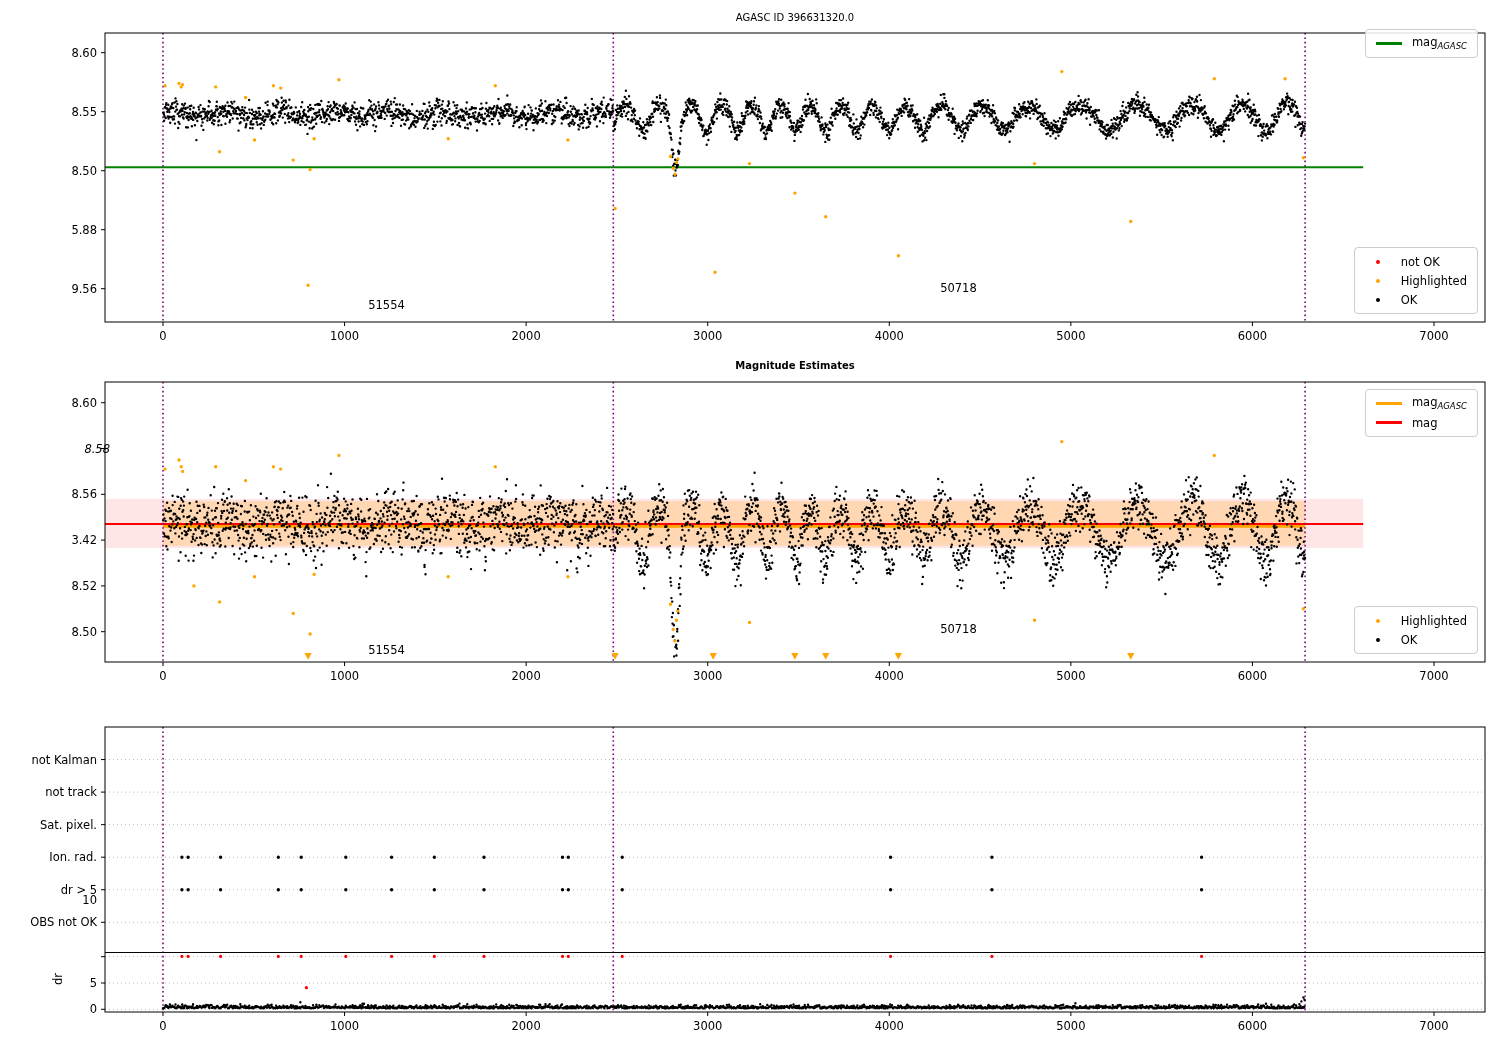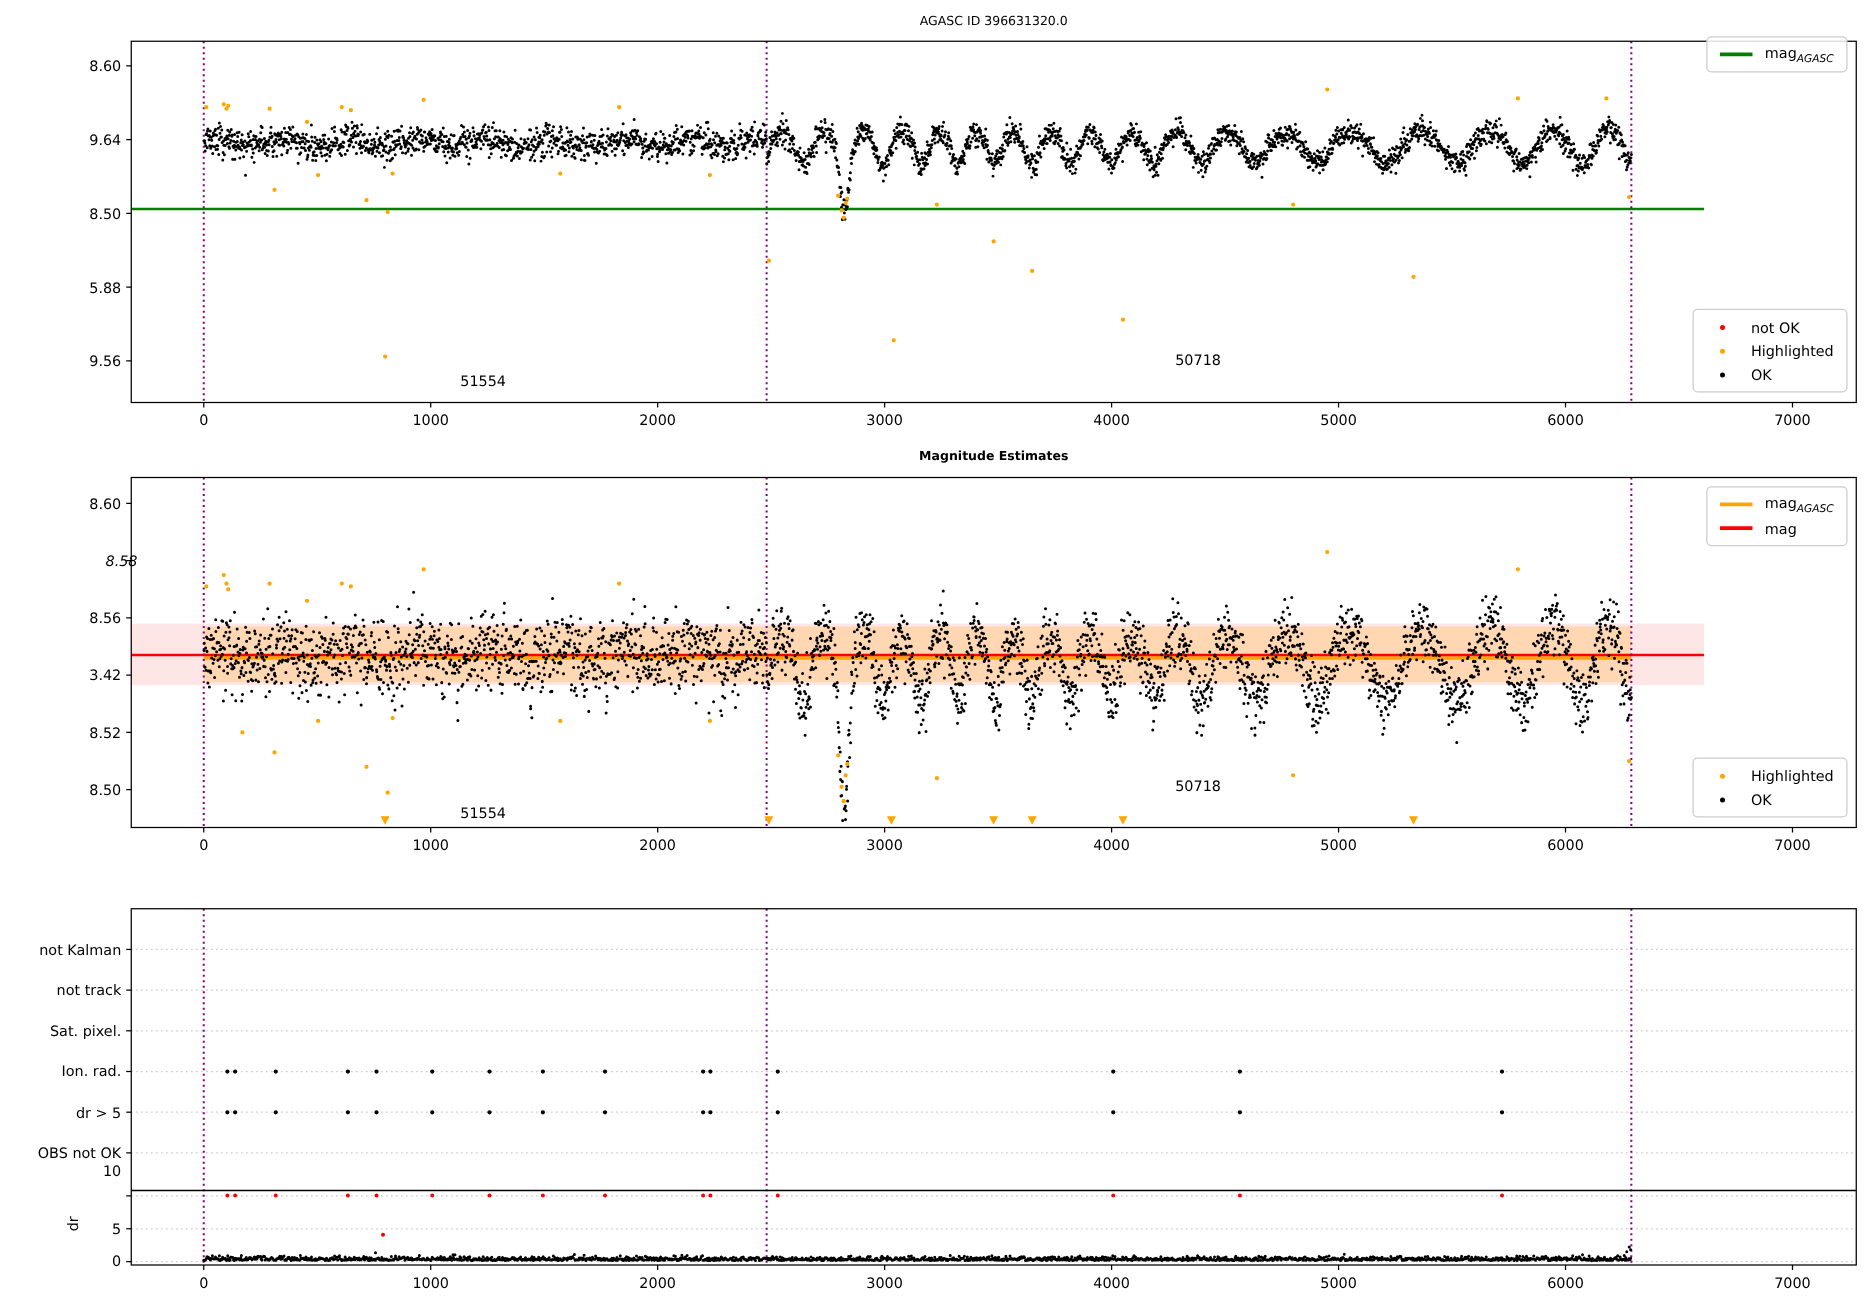--- a/index.html
+++ b/index.html
@@ -216,7 +216,7 @@
       <div class="ytick" style="left: 5px; top: 288.7px;">9.56</div>
       <div class="ytick" style="left: 5px; top: 229.7px;">5.88</div>
       <div class="ytick" style="left: 5px; top: 170.7px;">8.50</div>
-      <div class="ytick" style="left: 5px; top: 111.7px;">9.64</div>
+      <div class="ytick" style="left: 5px; top: 111.7px;">8.55</div>
       <div class="ytick" style="left: 5px; top: 52.7px;">8.60</div>
       <div class="ytick" style="left: 5px; top: 631.7px;">8.50</div>
       <div class="ytick" style="left: 5px; top: 585.9px;">8.52</div>

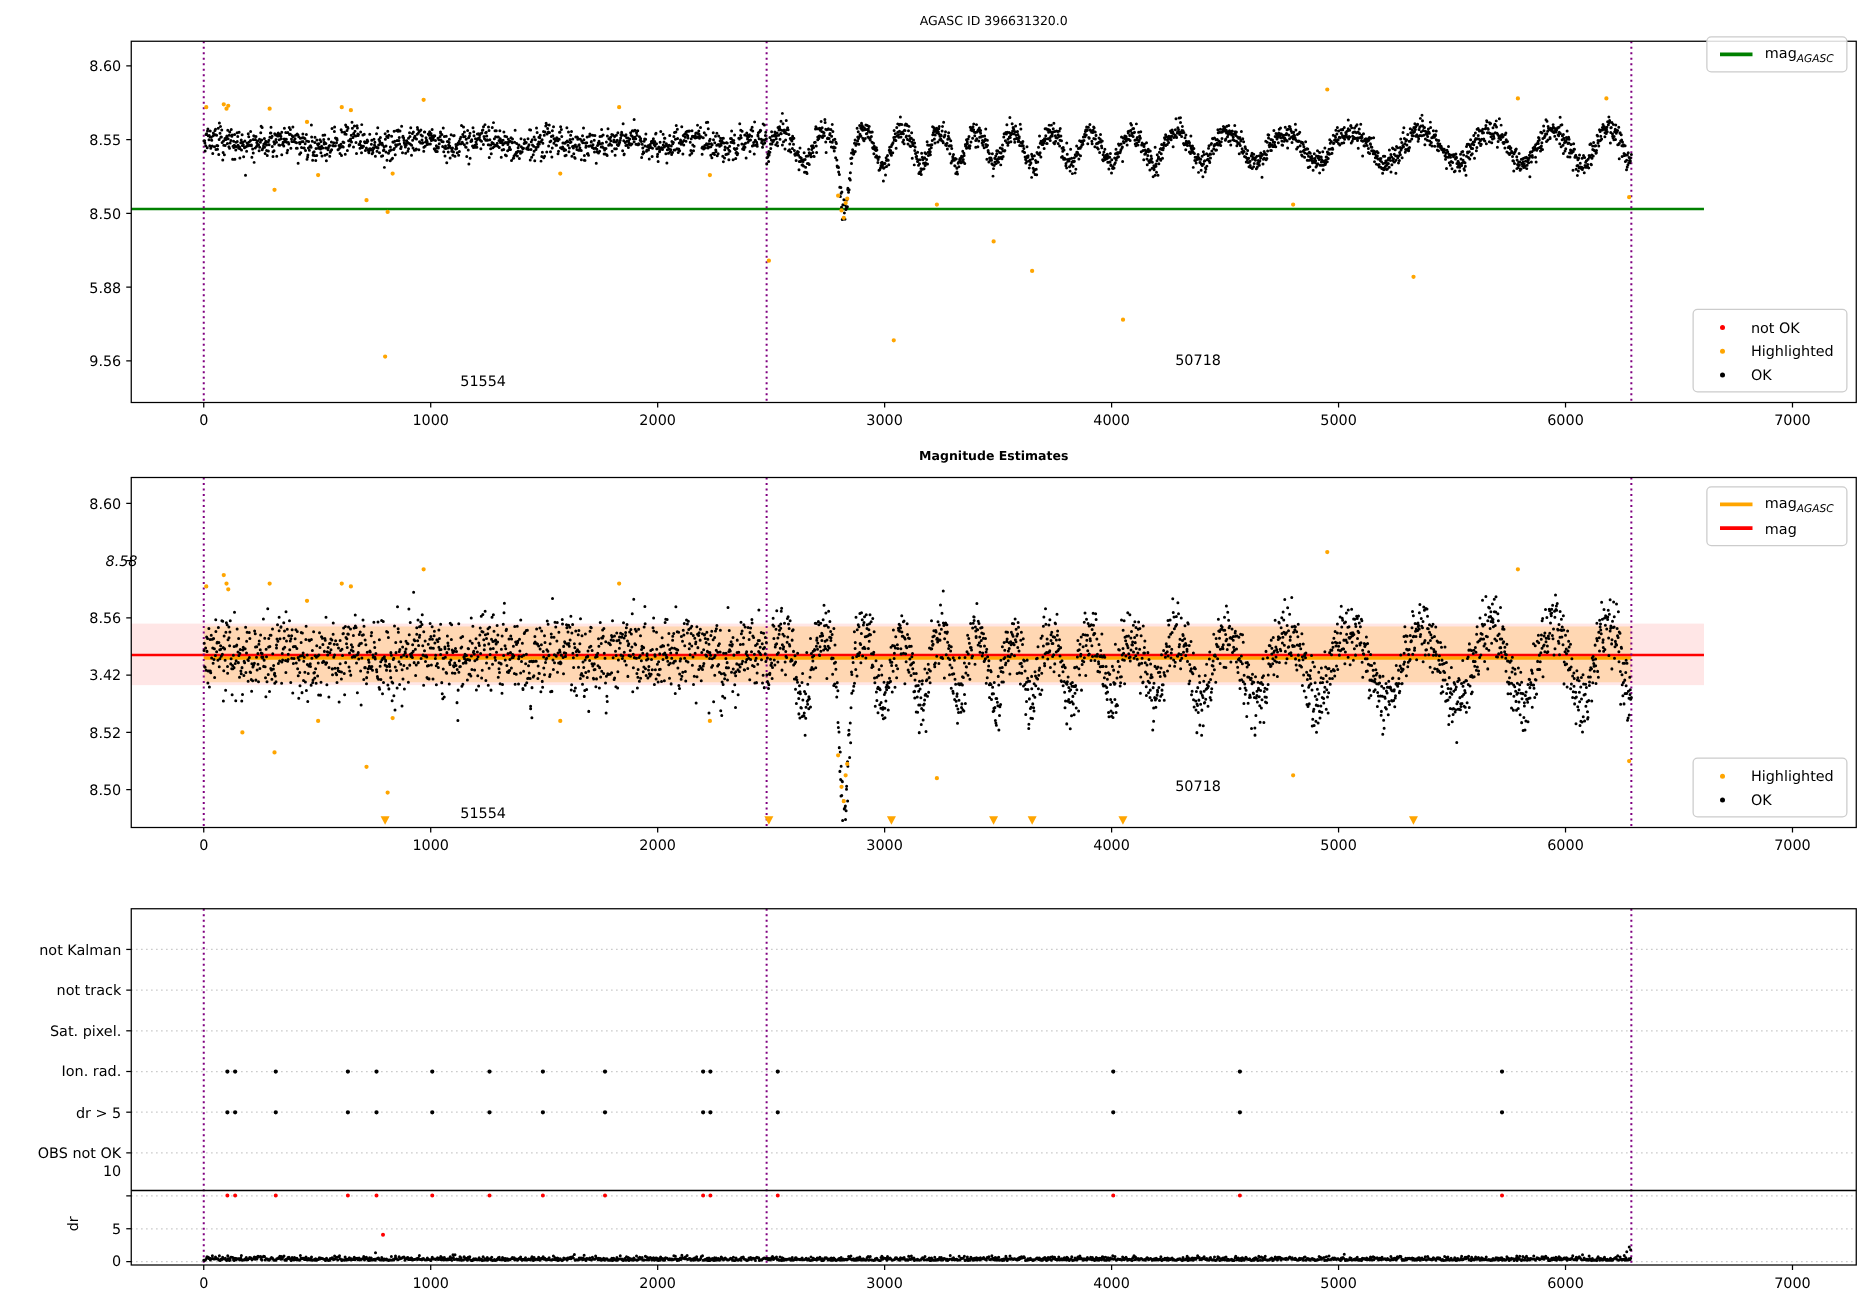--- a/index.html
+++ b/index.html
@@ -230,7 +230,7 @@
       <div class="ytick" style="left: 5px; top: 857.2px;">Ion. rad.</div>
       <div class="ytick" style="left: 5px; top: 889.75px;">dr &gt; 5</div>
       <div class="ytick" style="left: 5px; top: 922.3px;">OBS not OK</div>
-      <div class="ytick" style="left: 5px; top: 937px;">10</div>
+      <div class="ytick" style="left: 5px; top: 900px;">10</div>
       <div class="ytick" style="left: 5px; top: 983px;">5</div>
       <div class="ytick" style="left: 5px; top: 1009.3px;">0</div>
     </div>

